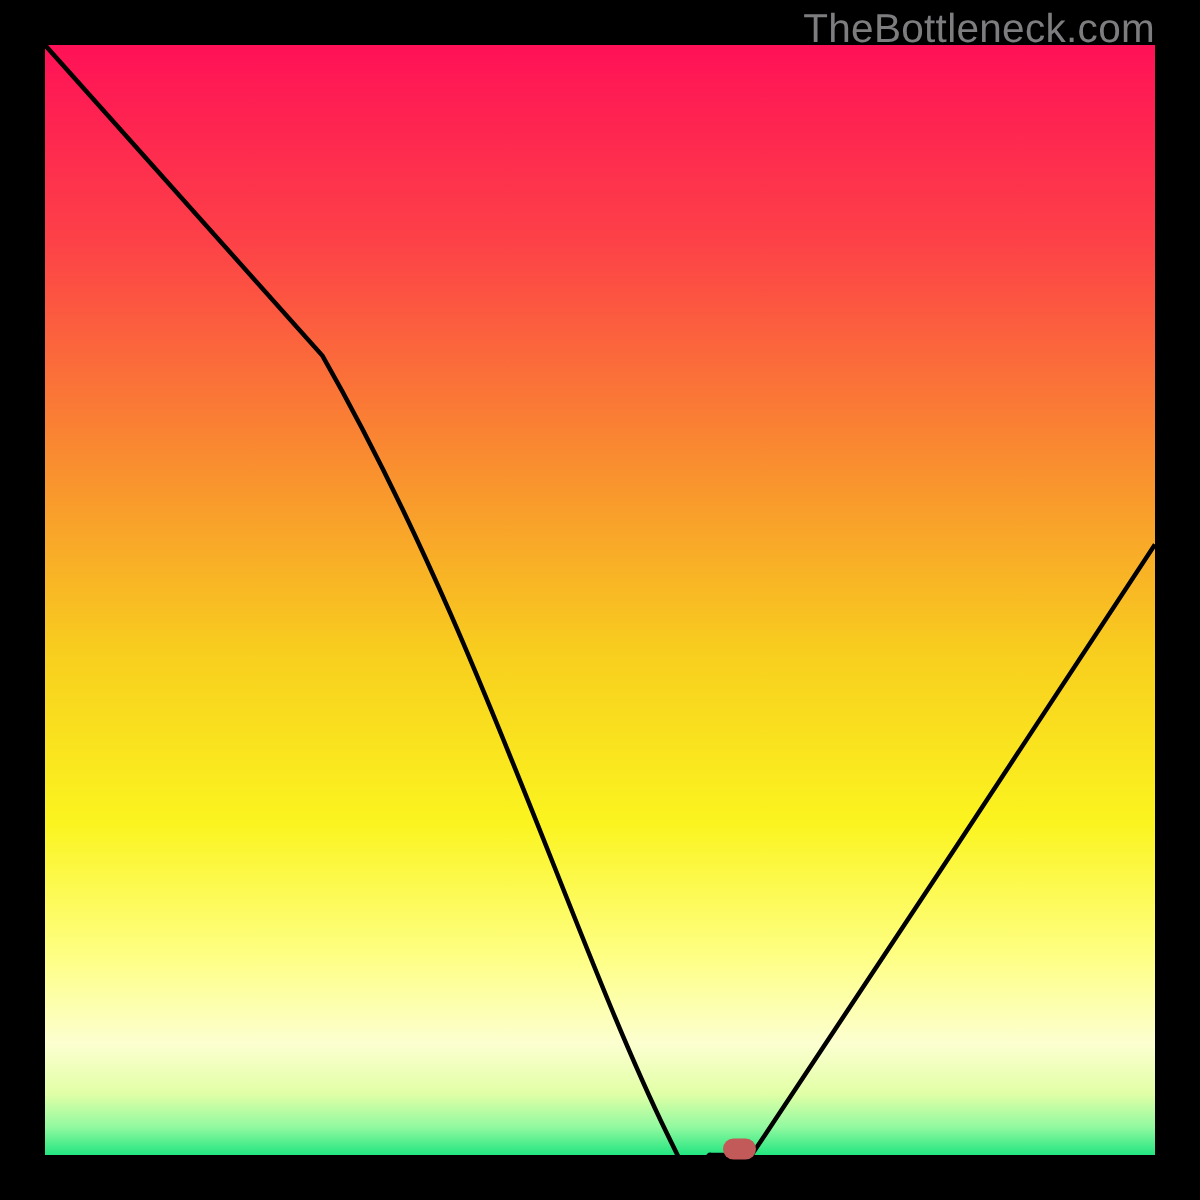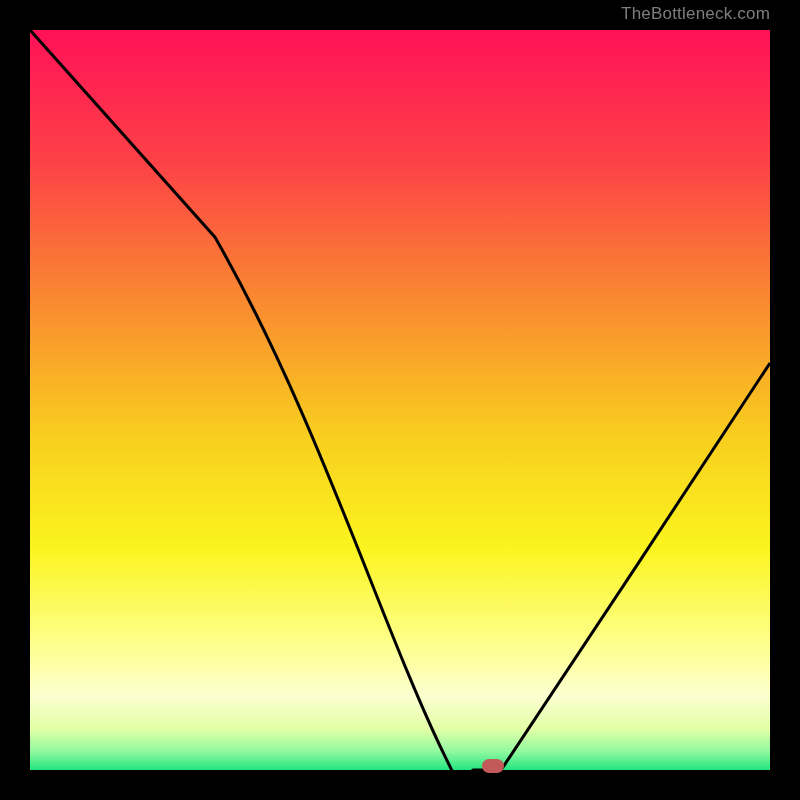--- a/index.html
+++ b/index.html
@@ -28,7 +28,7 @@
     top: 4px;
     right: 30px;
     font-family: Arial, Helvetica, sans-serif;
-    font-size: 17px;
+    font-size: 27px;
     color: #7d7d80;
     letter-spacing: 0.2px;
   }

